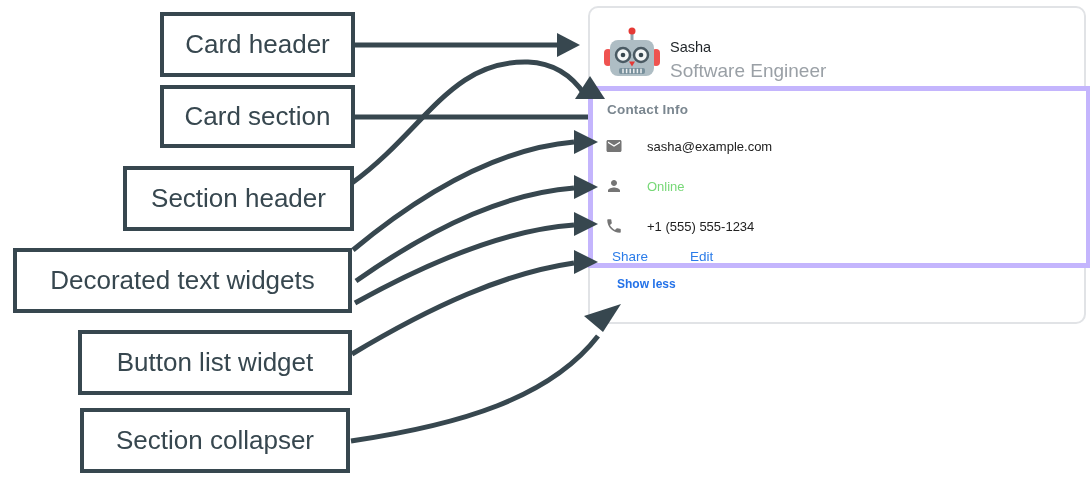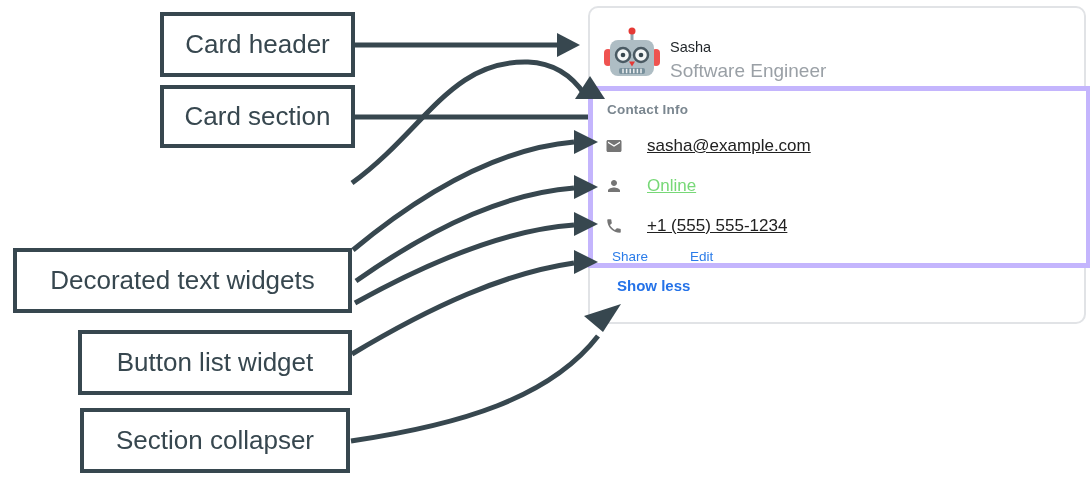--- a/index.html
+++ b/index.html
@@ -34,7 +34,7 @@
   .section-title{position:absolute;left:14px;top:11px;font-size:13.5px;font-weight:700;color:#7a868f;letter-spacing:.2px;}
   .crow{position:absolute;left:12px;height:20px;display:flex;align-items:center;gap:24px;}
   .crow svg{width:18px;height:18px;flex:0 0 auto;}
-  .ctext{font-size:17px;color:#212121;text-decoration:underline;}
+  .ctext{font-size:13px;color:#212121;}
   .ctext.green{color:#77D877;}
   .btn-row{position:absolute;left:19px;top:158px;display:flex;gap:42px;}
   .link-btn{font-size:13.5px;font-weight:500;color:#2B7CE9;cursor:pointer;text-align:right;}

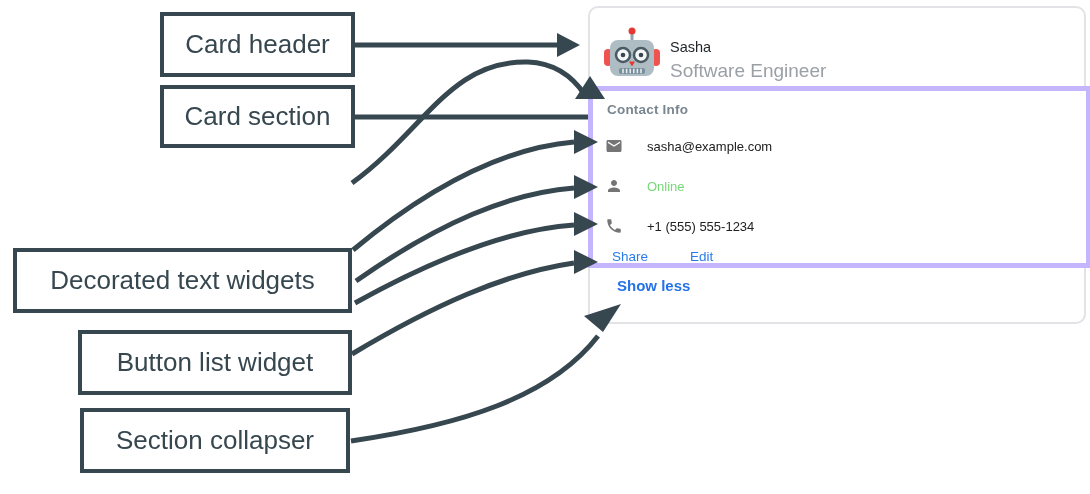--- a/index.html
+++ b/index.html
@@ -131,6 +131,7 @@
 
   <div class="label-box" style="left:160px;top:12px;width:195px;height:65px;">Card header</div>
   <div class="label-box" style="left:160px;top:85px;width:195px;height:63px;">Card section</div>
+  <div class="label-box" style="left:123px;top:166px;width:231px;height:65px;">Section header</div>
   <div class="label-box" style="left:13px;top:248px;width:339px;height:65px;">Decorated text widgets</div>
   <div class="label-box" style="left:78px;top:330px;width:274px;height:65px;">Button list widget</div>
   <div class="label-box" style="left:80px;top:408px;width:270px;height:65px;">Section collapser</div>

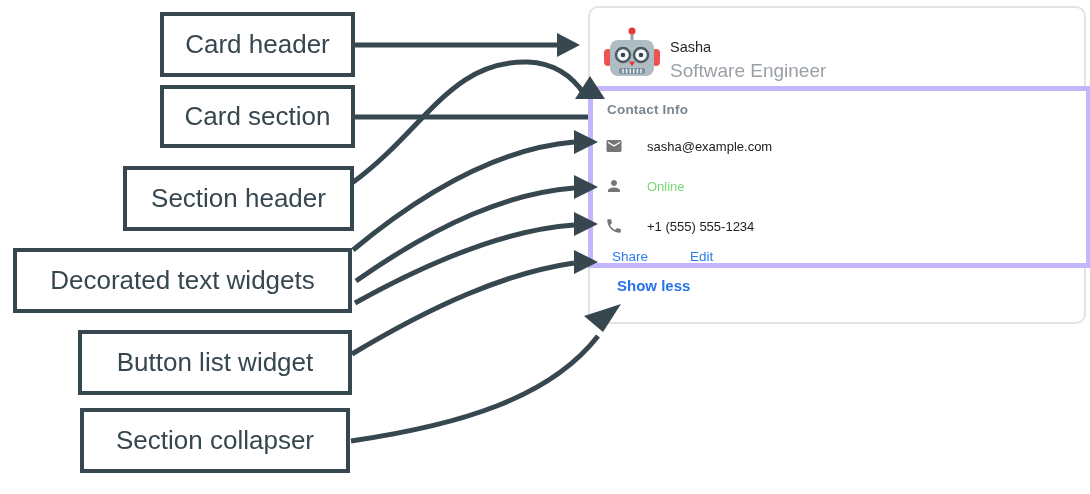--- a/index.html
+++ b/index.html
@@ -38,7 +38,7 @@
   .ctext.green{color:#77D877;}
   .btn-row{position:absolute;left:19px;top:158px;display:flex;gap:42px;}
   .link-btn{font-size:13.5px;font-weight:500;color:#2B7CE9;cursor:pointer;text-align:right;}
-  .collapser{position:absolute;left:24px;top:186px;font-size:15px;font-weight:700;color:#2472E8;cursor:pointer;}
+  .collapser{position:absolute;left:24px;top:186px;font-size:12px;font-weight:700;color:#2472E8;cursor:pointer;}
 </style>
 </head>
 <body>

